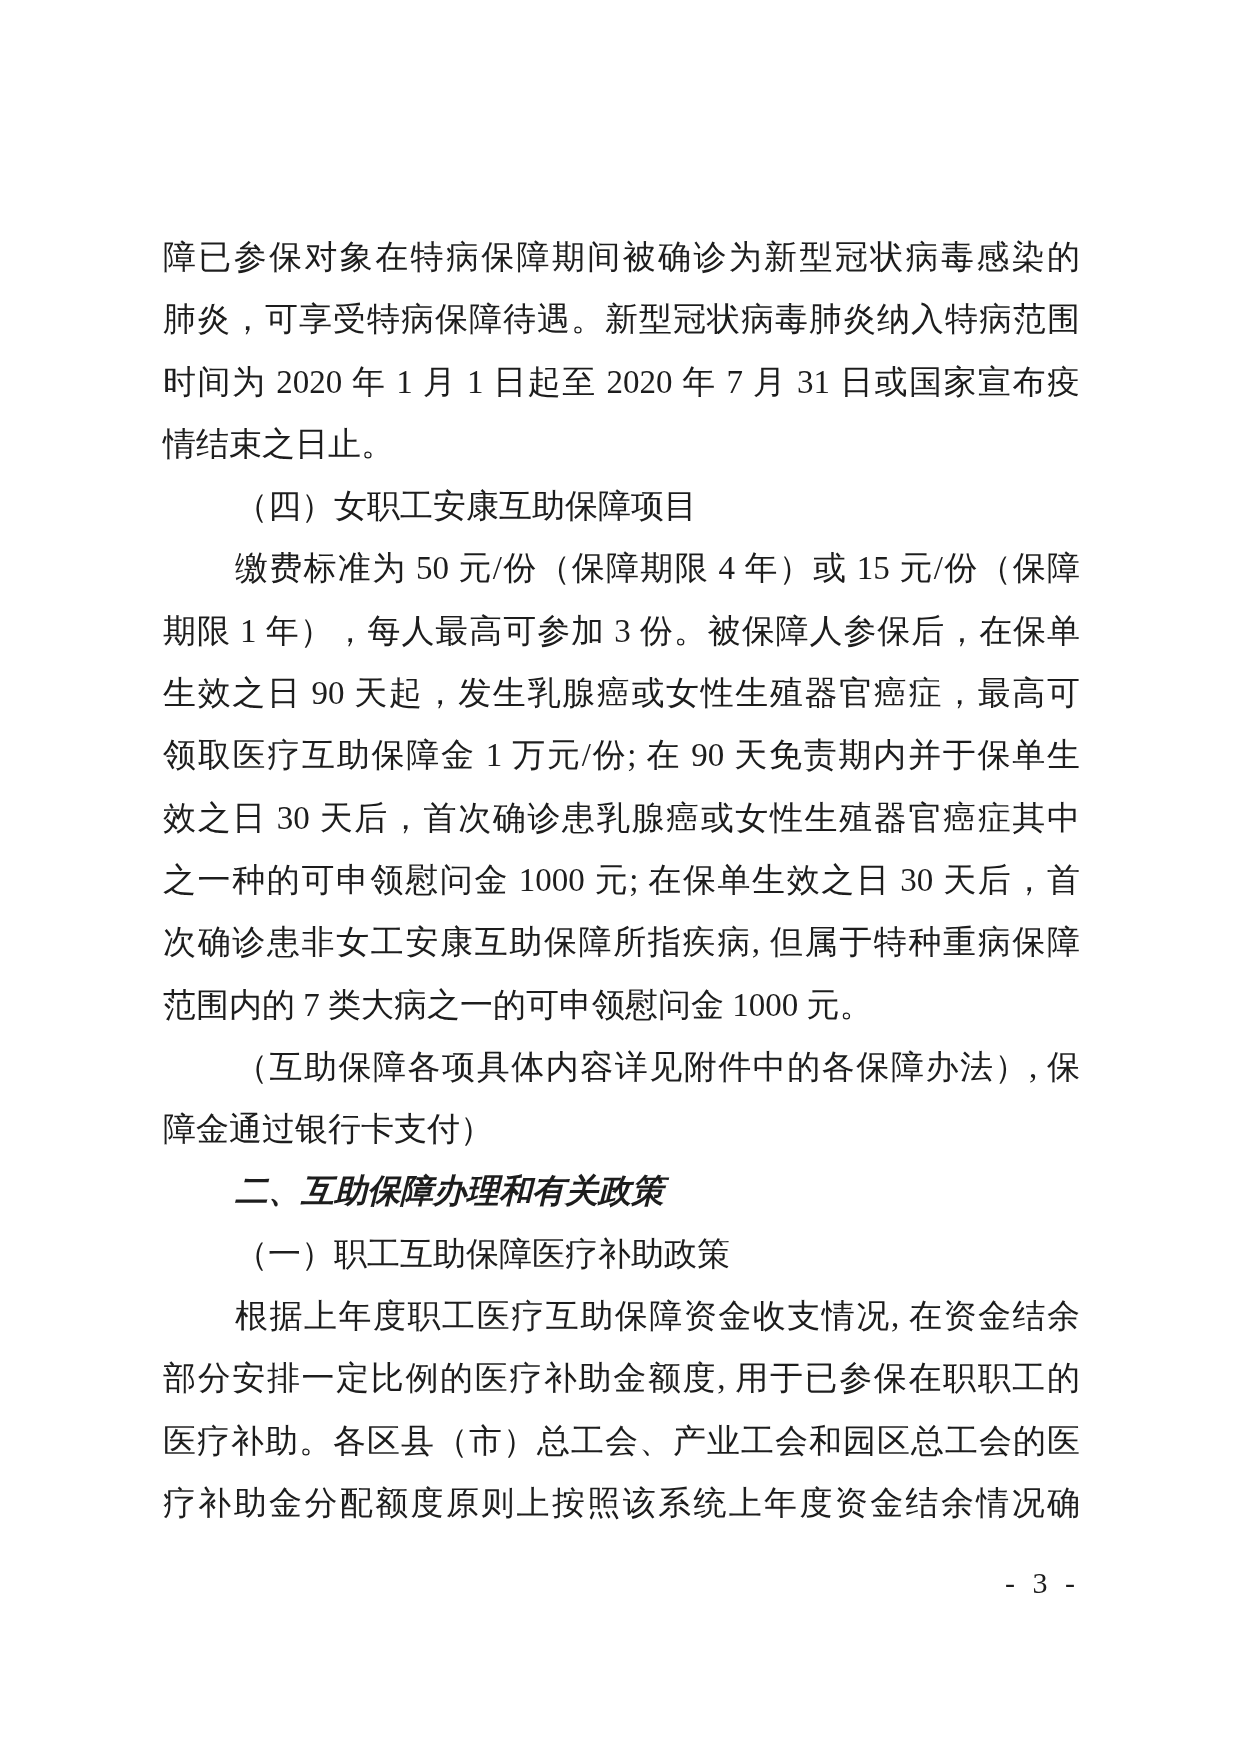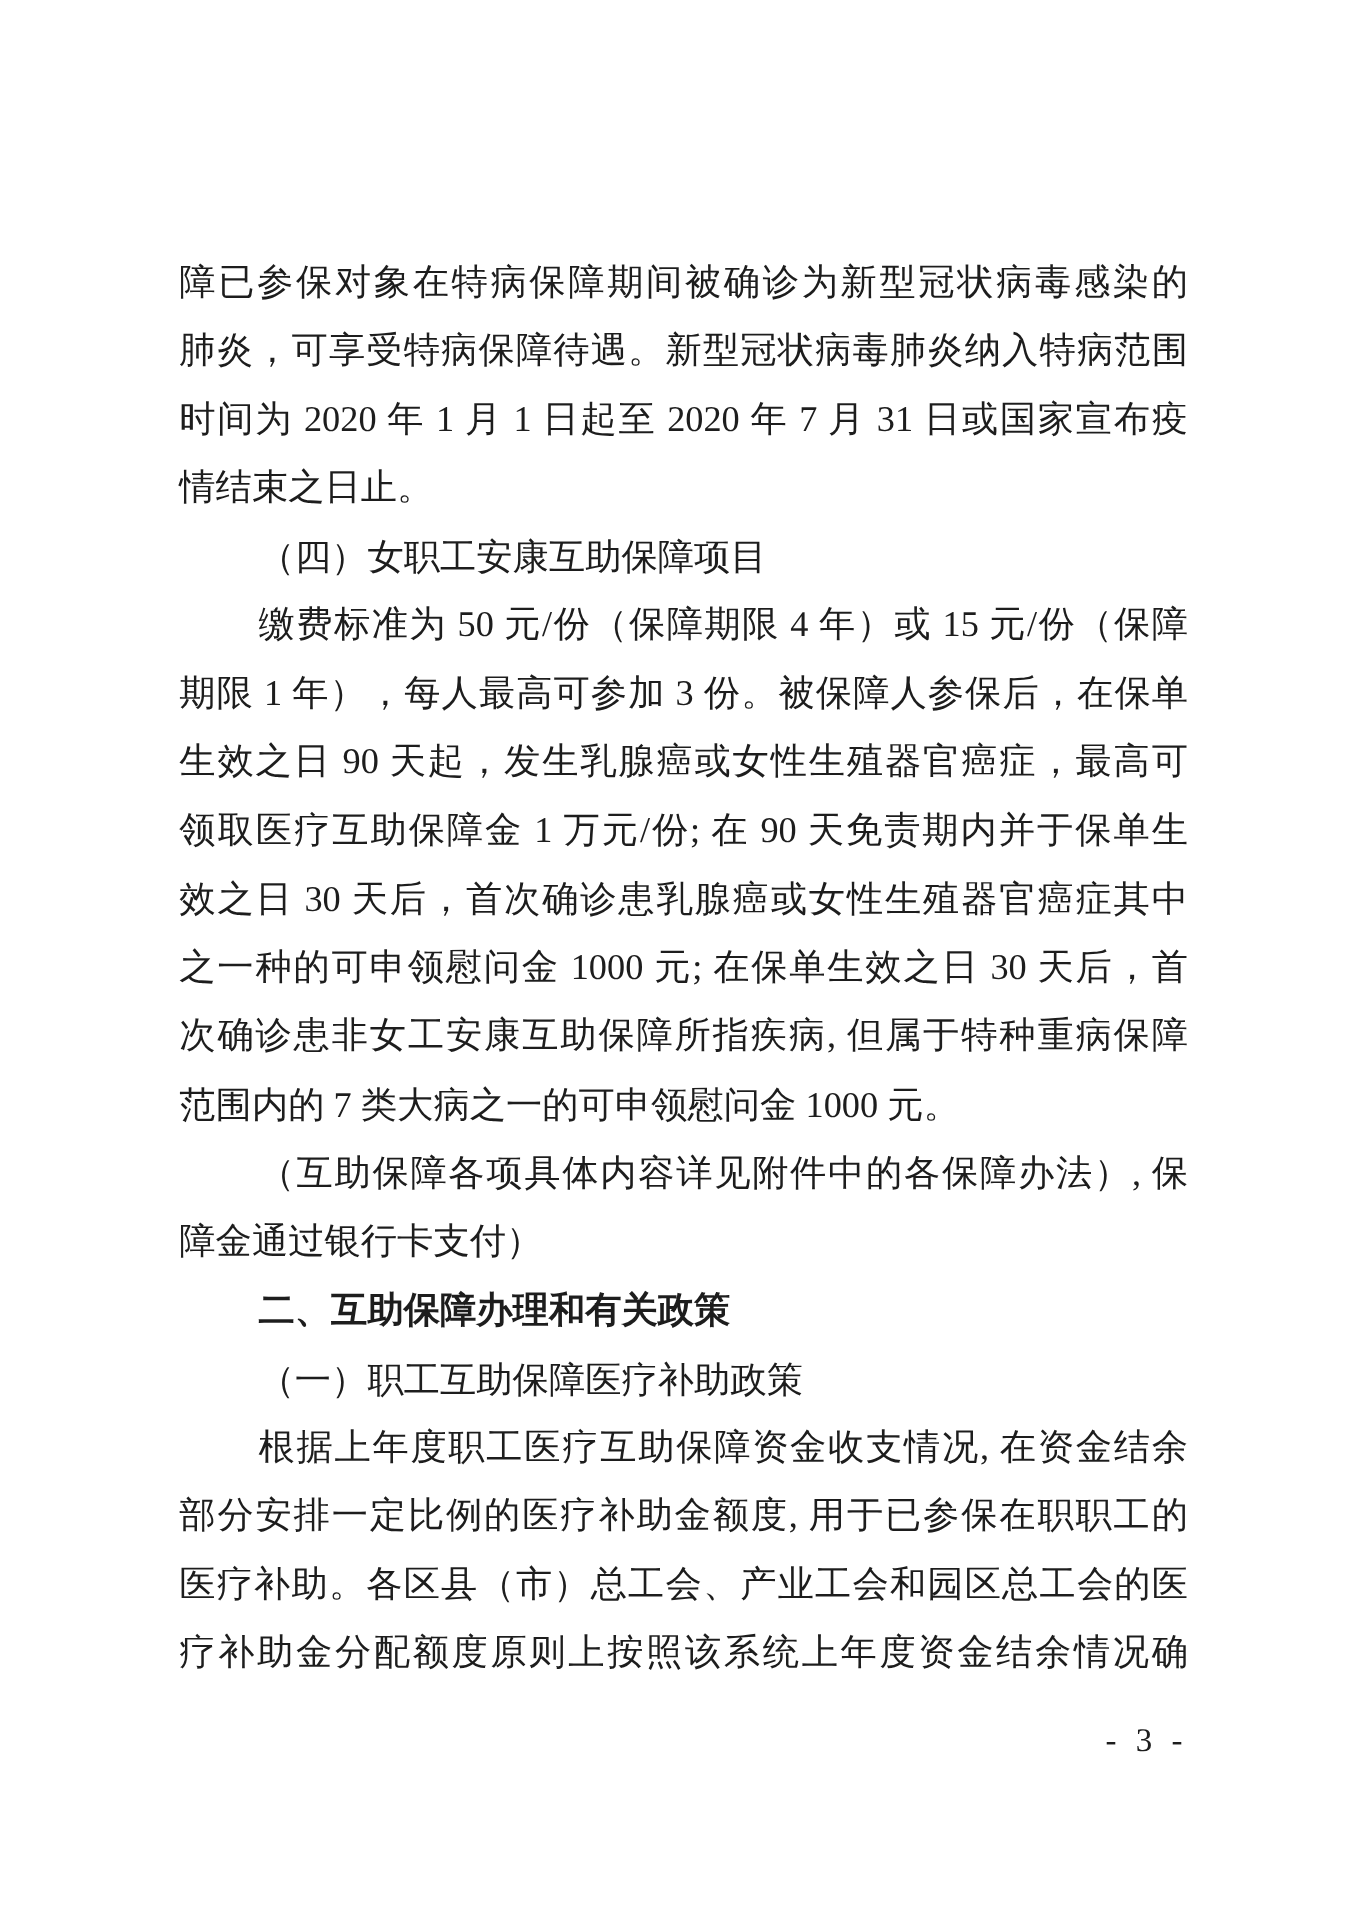--- a/index.html
+++ b/index.html
@@ -39,6 +39,7 @@
     
     font-family: "Liberation Sans", "DejaVu Sans", sans-serif;
     font-weight: bold;
+    font-style: italic;
   }
   .page-number {
     position: absolute;

